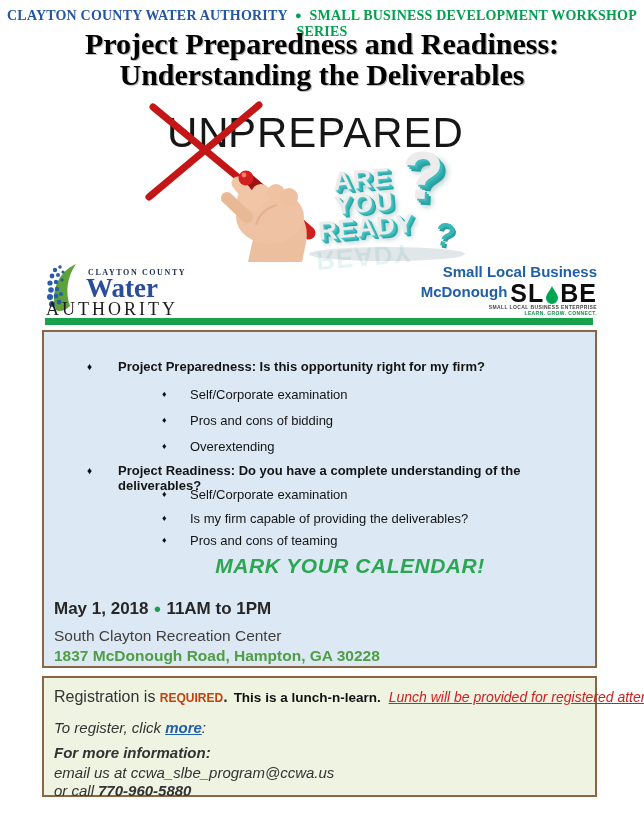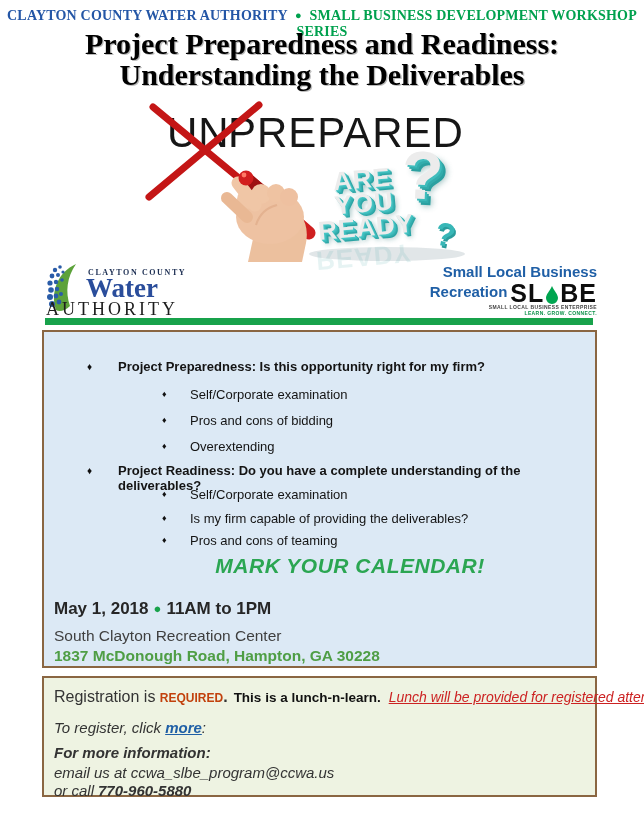--- a/index.html
+++ b/index.html
@@ -198,7 +198,7 @@
 <div class="slbe">
   <div class="slbe-l1">Small Local Business</div>
   <div class="slbe-l2">
-    <span>Recreation</span>
+    <span>McDonough</span>
     <span class="slbe-acro">SL</span>
     <svg class="slbe-drop" width="12" height="19" viewBox="0 0 12 19">
       <path d="M6 1 C8.5 6.5 12 9.5 12 13 A6 6 0 1 1 0 13 C0 9.5 3.5 6.5 6 1 Z" fill="#00a550"></path>

